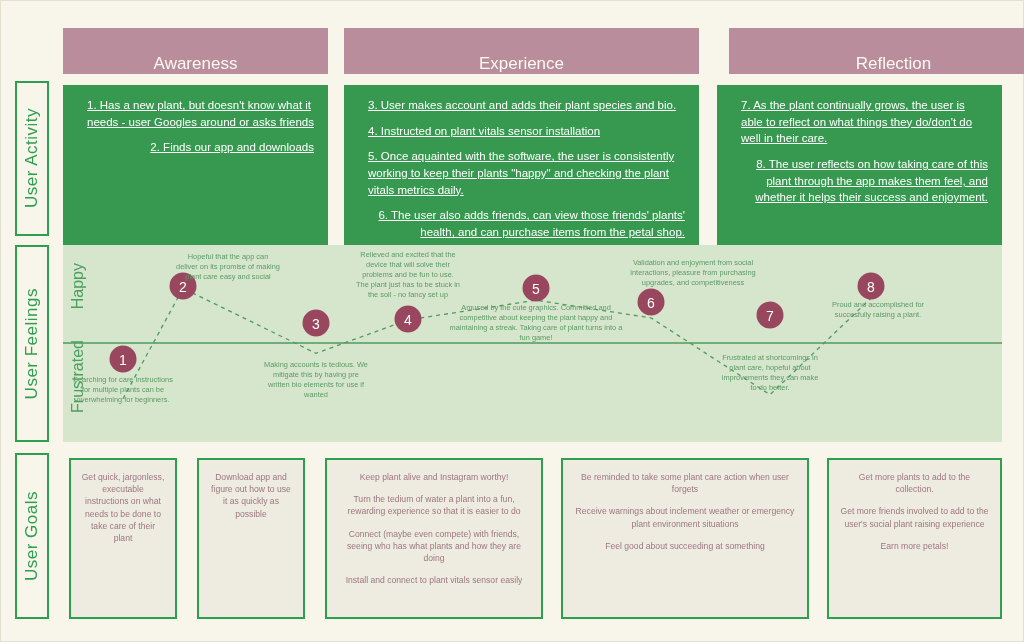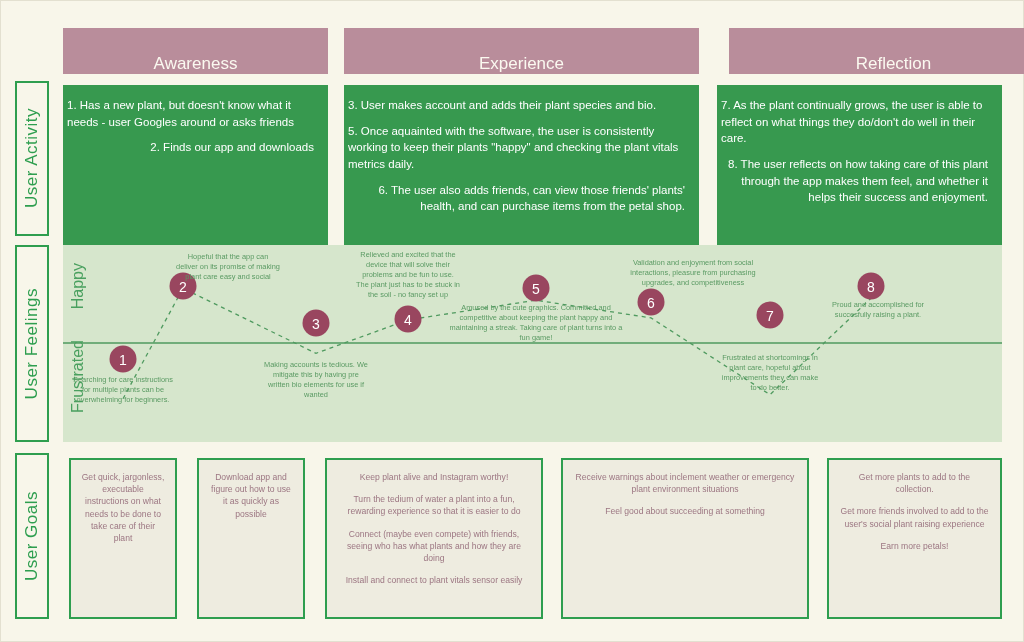--- a/index.html
+++ b/index.html
@@ -67,9 +67,10 @@
     color: #ffffff;
     font-size: 11.5px;
     line-height: 1.45;
-    padding: 12px 14px 10px 4px;
+    padding: 12px 14px 10px 24px;
     top: 84px;
     height: 184px;
+    text-decoration: underline;
   }
   .activity-card p { margin-bottom: 9px; }
   .activity-card p:last-child { margin-bottom: 0; text-align: right; }

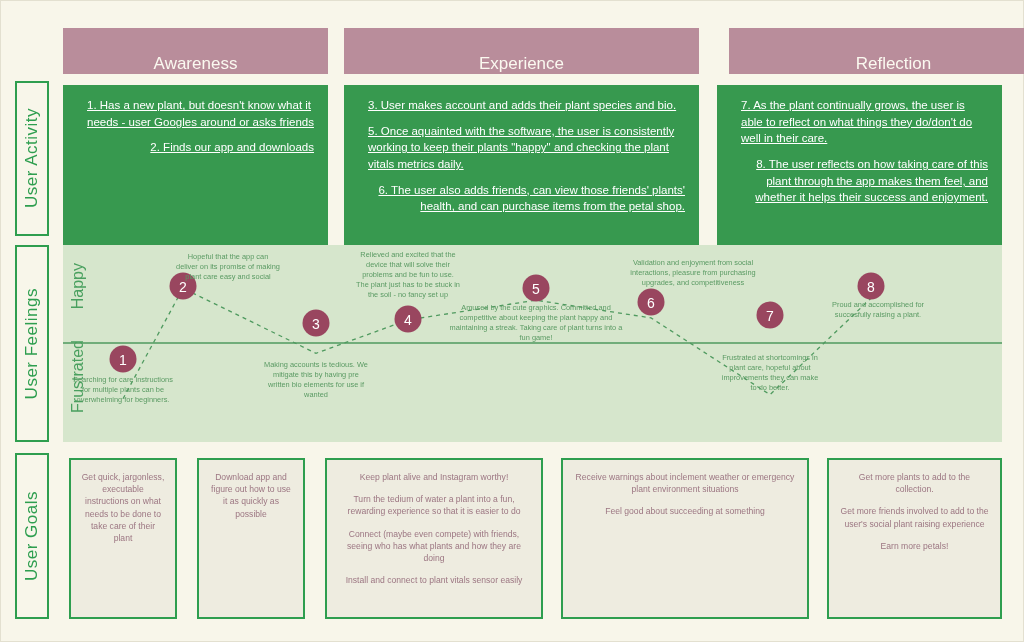--- a/index.html
+++ b/index.html
@@ -175,6 +175,7 @@
   </div>
   <div class="activity-card" id="activity-1">
     <p>3. User makes account and adds their plant species and bio.</p>
+    <p>4. Instructed on plant vitals sensor installation</p>
     <p>5. Once aquainted with the software, the user is consistently working to keep their plants "happy" and checking the plant vitals metrics daily.</p>
     <p>6. The user also adds friends, can view those friends' plants' health, and can purchase items from the petal shop.</p>
   </div>

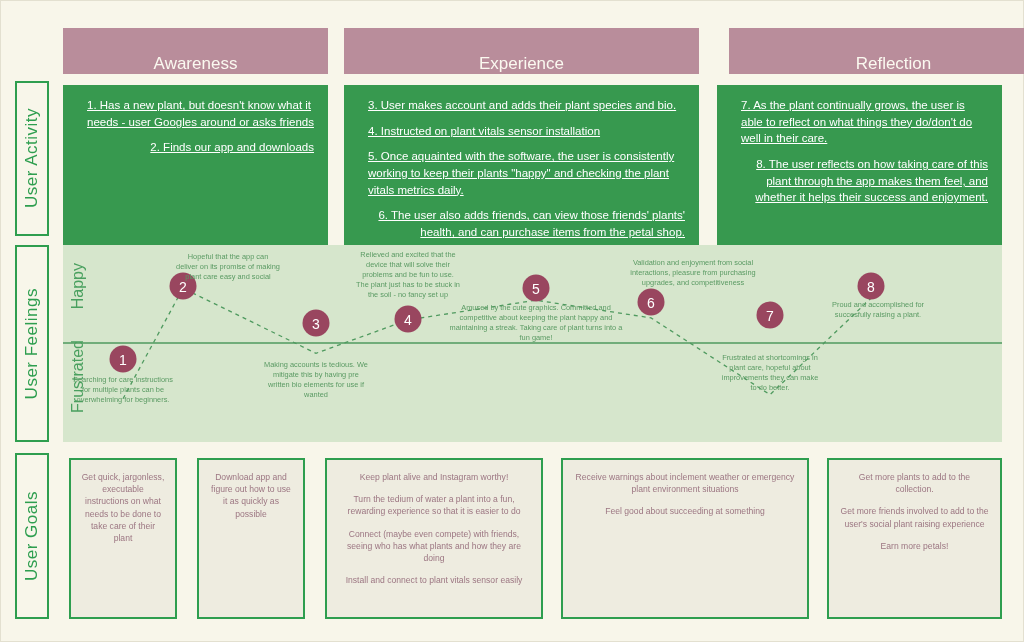--- a/index.html
+++ b/index.html
@@ -247,6 +247,7 @@
     <p>Install and connect to plant vitals sensor easily</p>
   </div>
   <div class="goal-card" id="goal-3">
+    <p>Be reminded to take some plant care action when user forgets</p>
     <p>Receive warnings about inclement weather or emergency plant environment situations</p>
     <p>Feel good about succeeding at something</p>
   </div>

